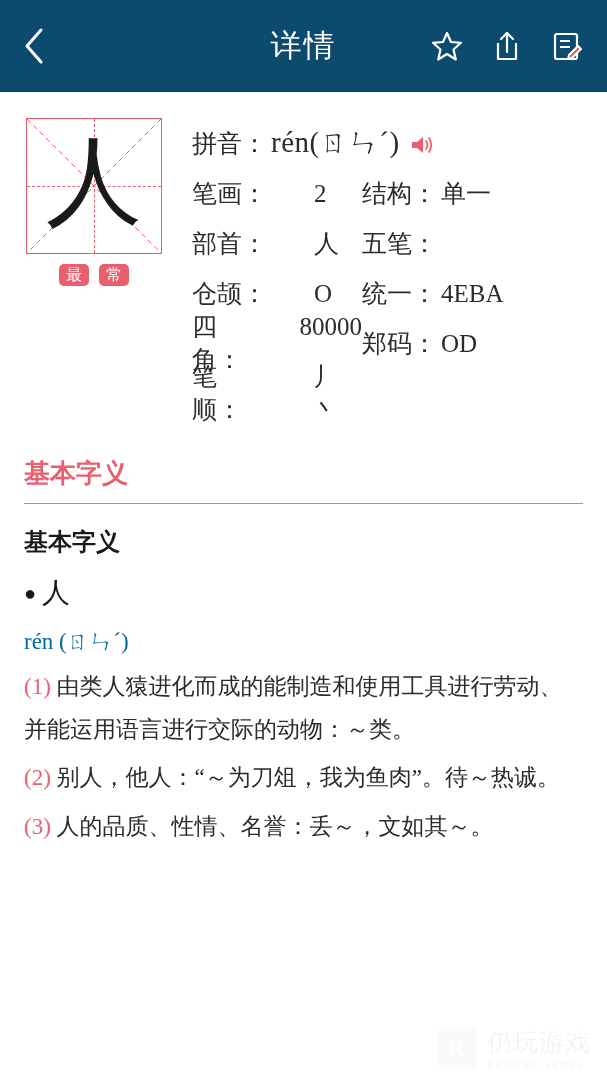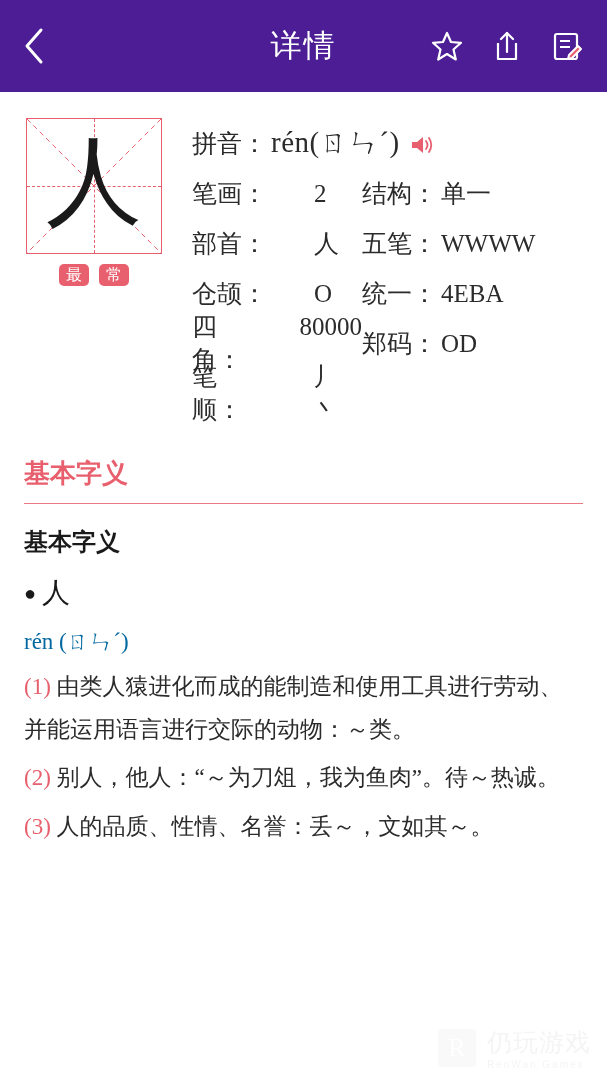--- a/index.html
+++ b/index.html
@@ -21,7 +21,7 @@
   
   .header {
     height: 92px;
-    background: #4c1d95;
+    background: #0c4a6e;
     display: flex;
     align-items: center;
     padding: 0 22px;

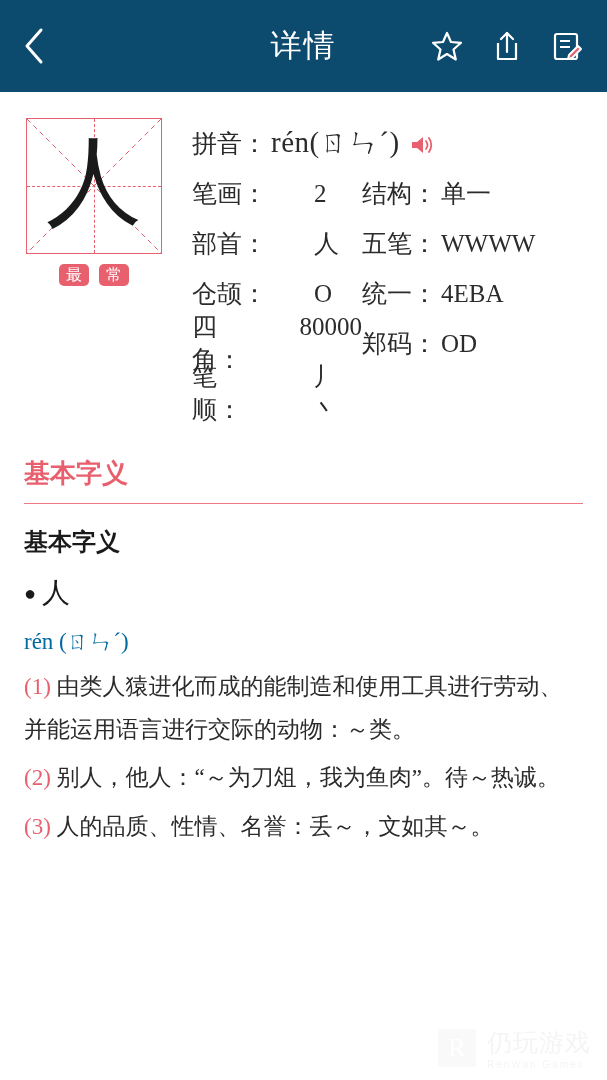--- a/index.html
+++ b/index.html
@@ -297,7 +297,6 @@
         </span>
         <span class="fcell">
           <span class="flabel">五笔：</span>
-          <span class="fvalue">WWWW</span>
         </span>
       </div>
 

